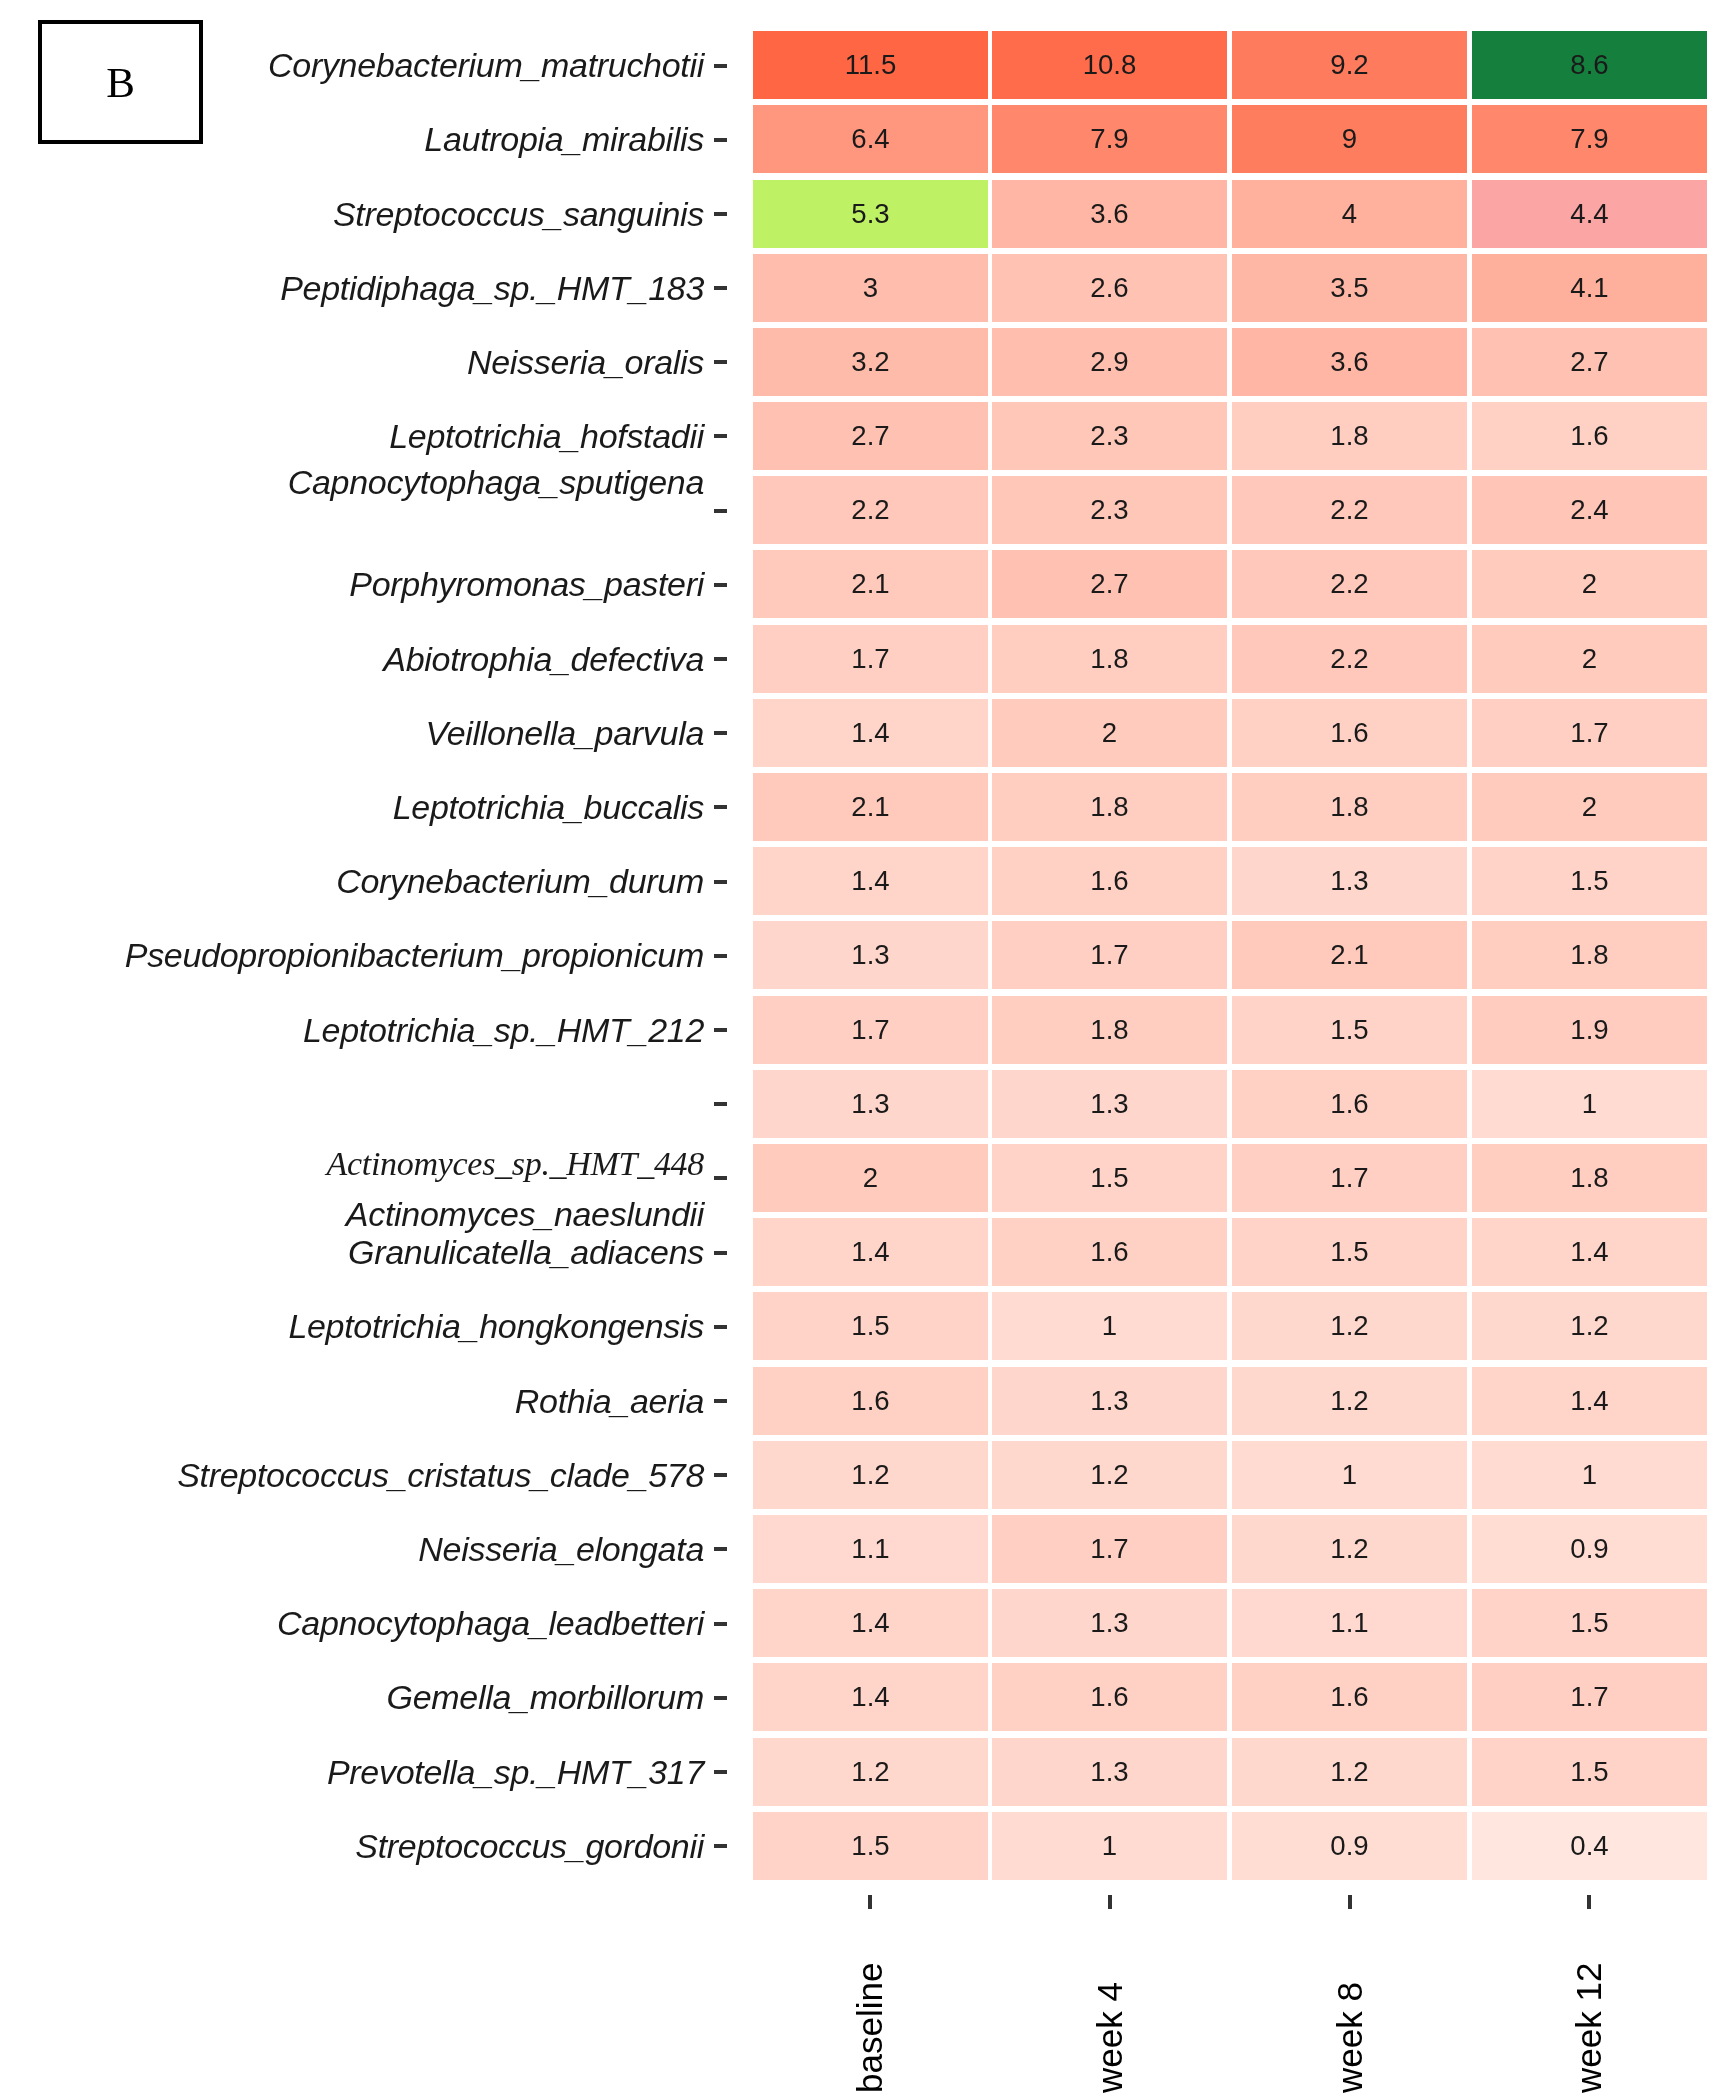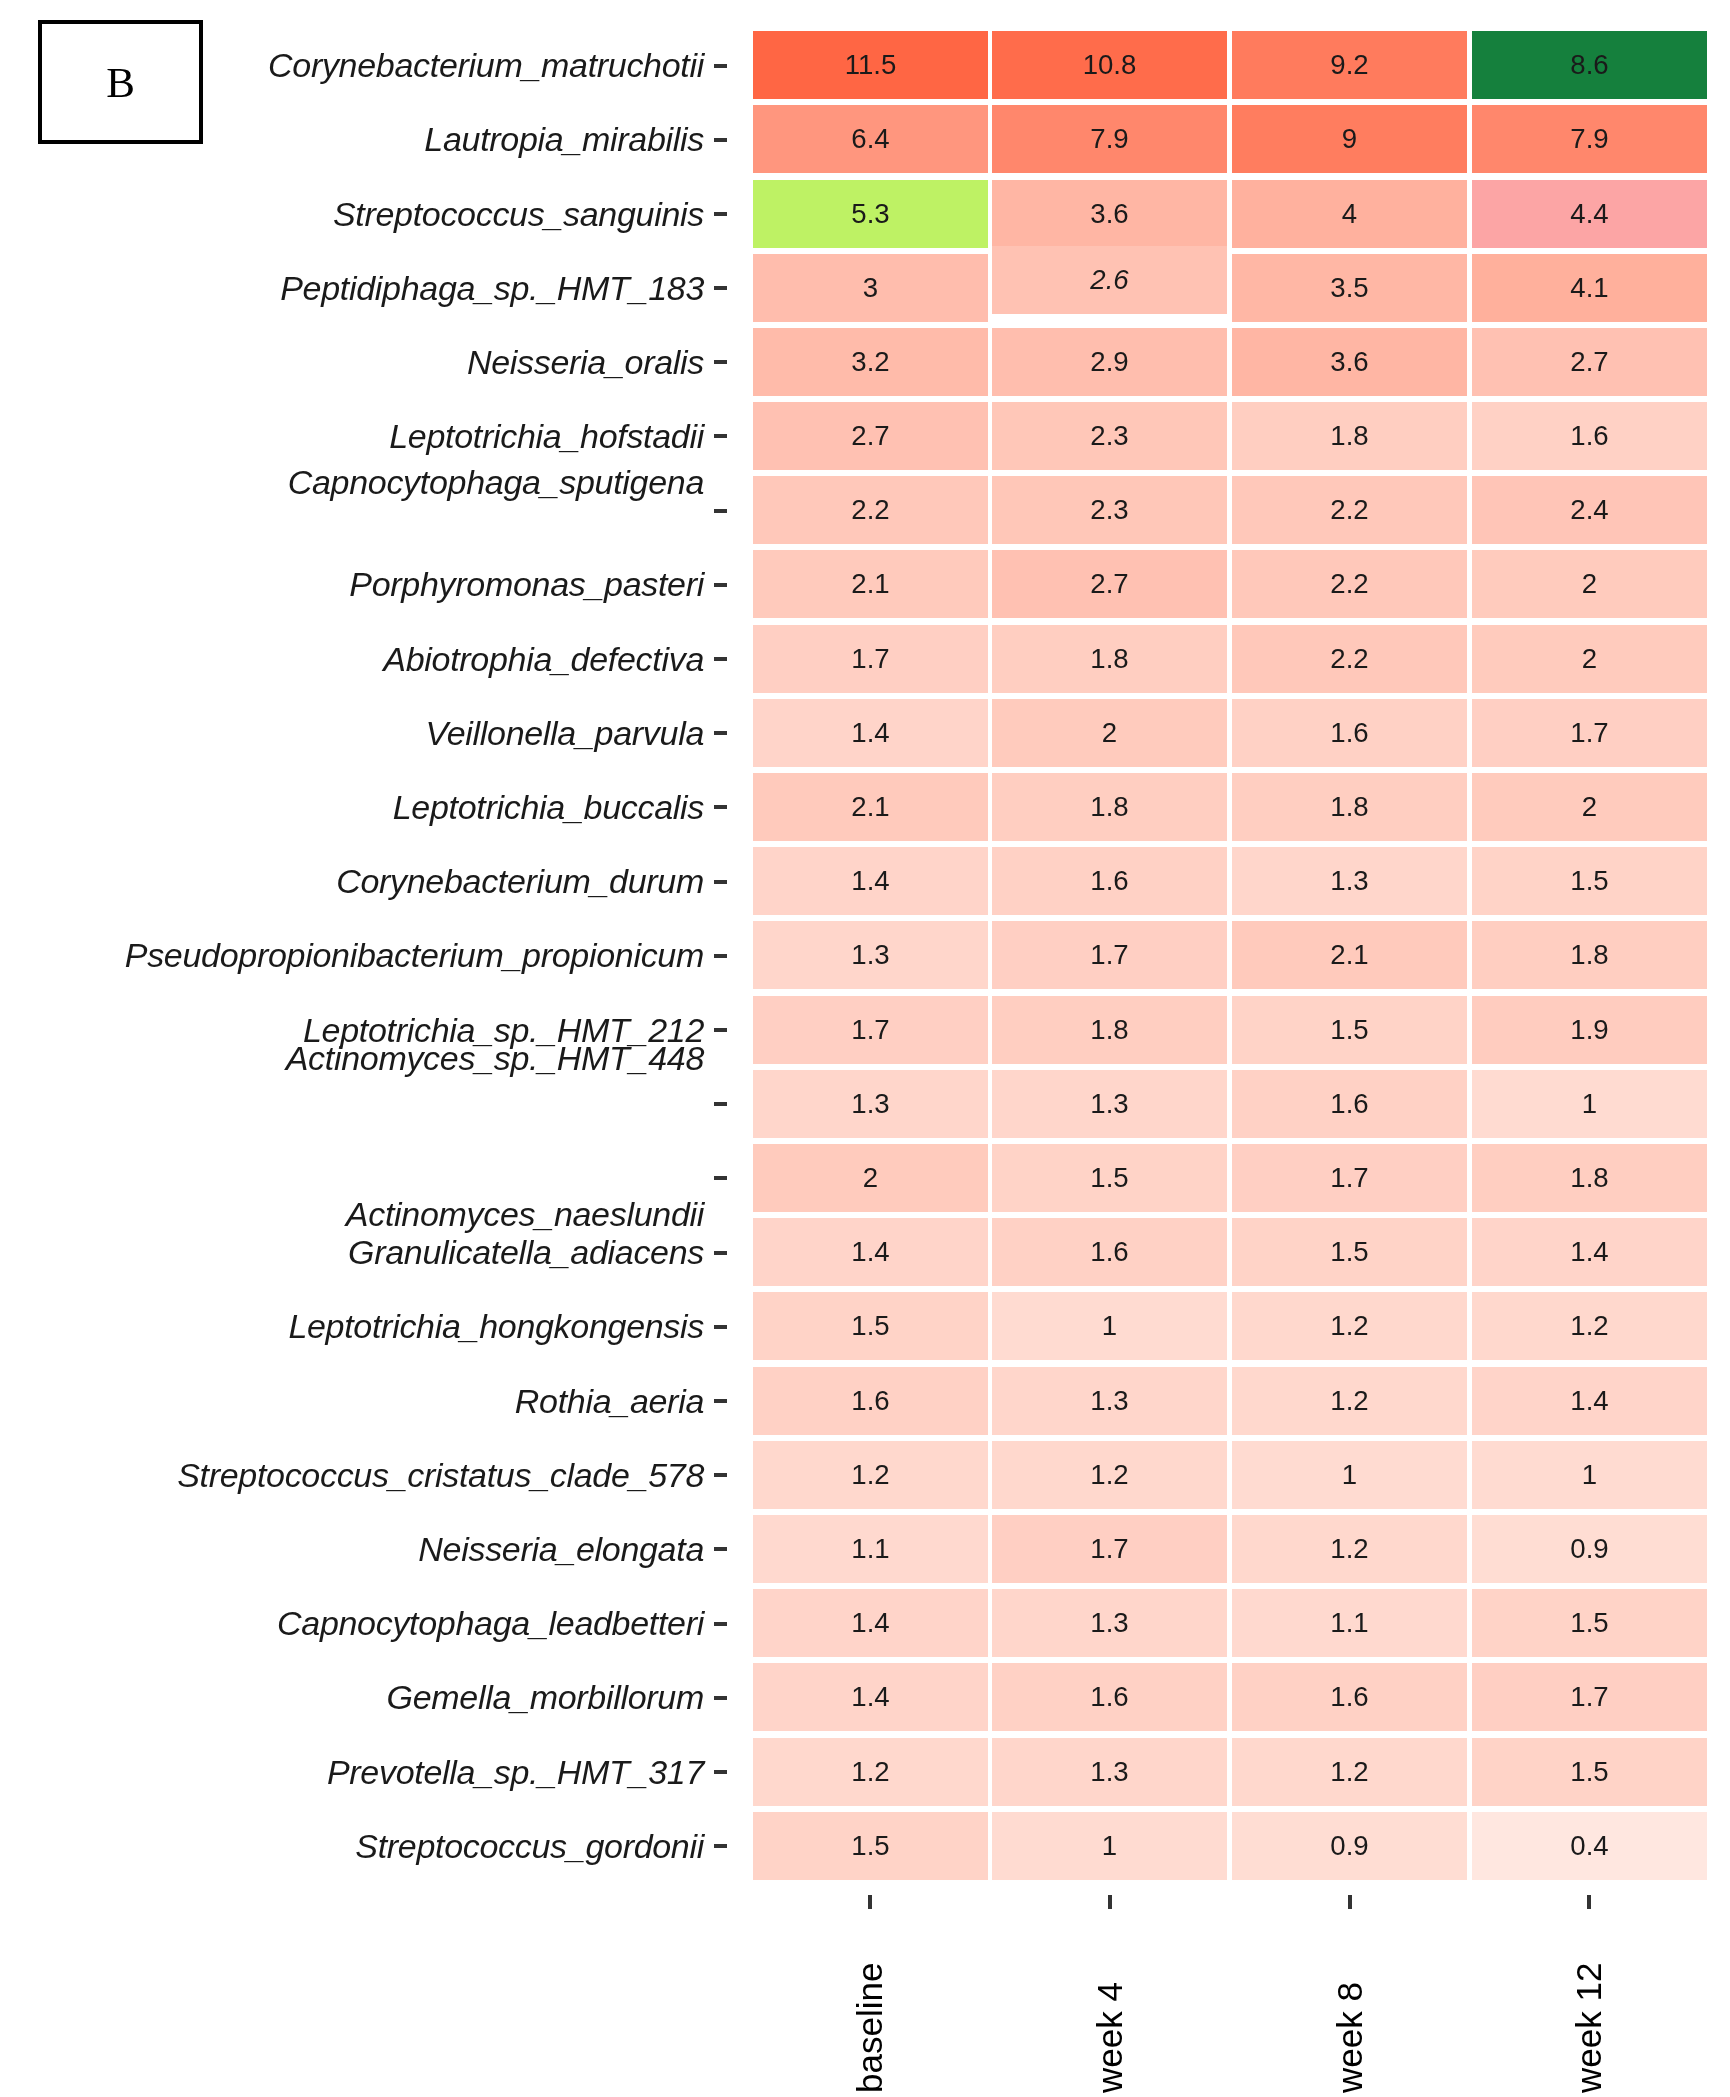--- a/index.html
+++ b/index.html
@@ -63,7 +63,7 @@
     <div class="row-label" style="top: 254px;">Peptidiphaga_sp._HMT_183</div>
     <div class="y-tick" style="top: 286px;"></div>
     <div class="cell" style="left: 753px; top: 254px; background: rgb(255, 189, 173);">3</div>
-    <div class="cell" style="left: 992px; top: 246px; background: rgb(255, 194, 179); font-style: italic;">2.6</div>
+    <div class="cell" style="left: 992px; top: 254px; background: rgb(255, 194, 179);">2.6</div>
     <div class="cell" style="left: 1232px; top: 254px; background: rgb(255, 183, 165);">3.5</div>
     <div class="cell" style="left: 1472px; top: 254px; background: rgb(255, 176, 156);">4.1</div>
     <div class="row-label" style="top: 328px;">Neisseria_oralis</div>

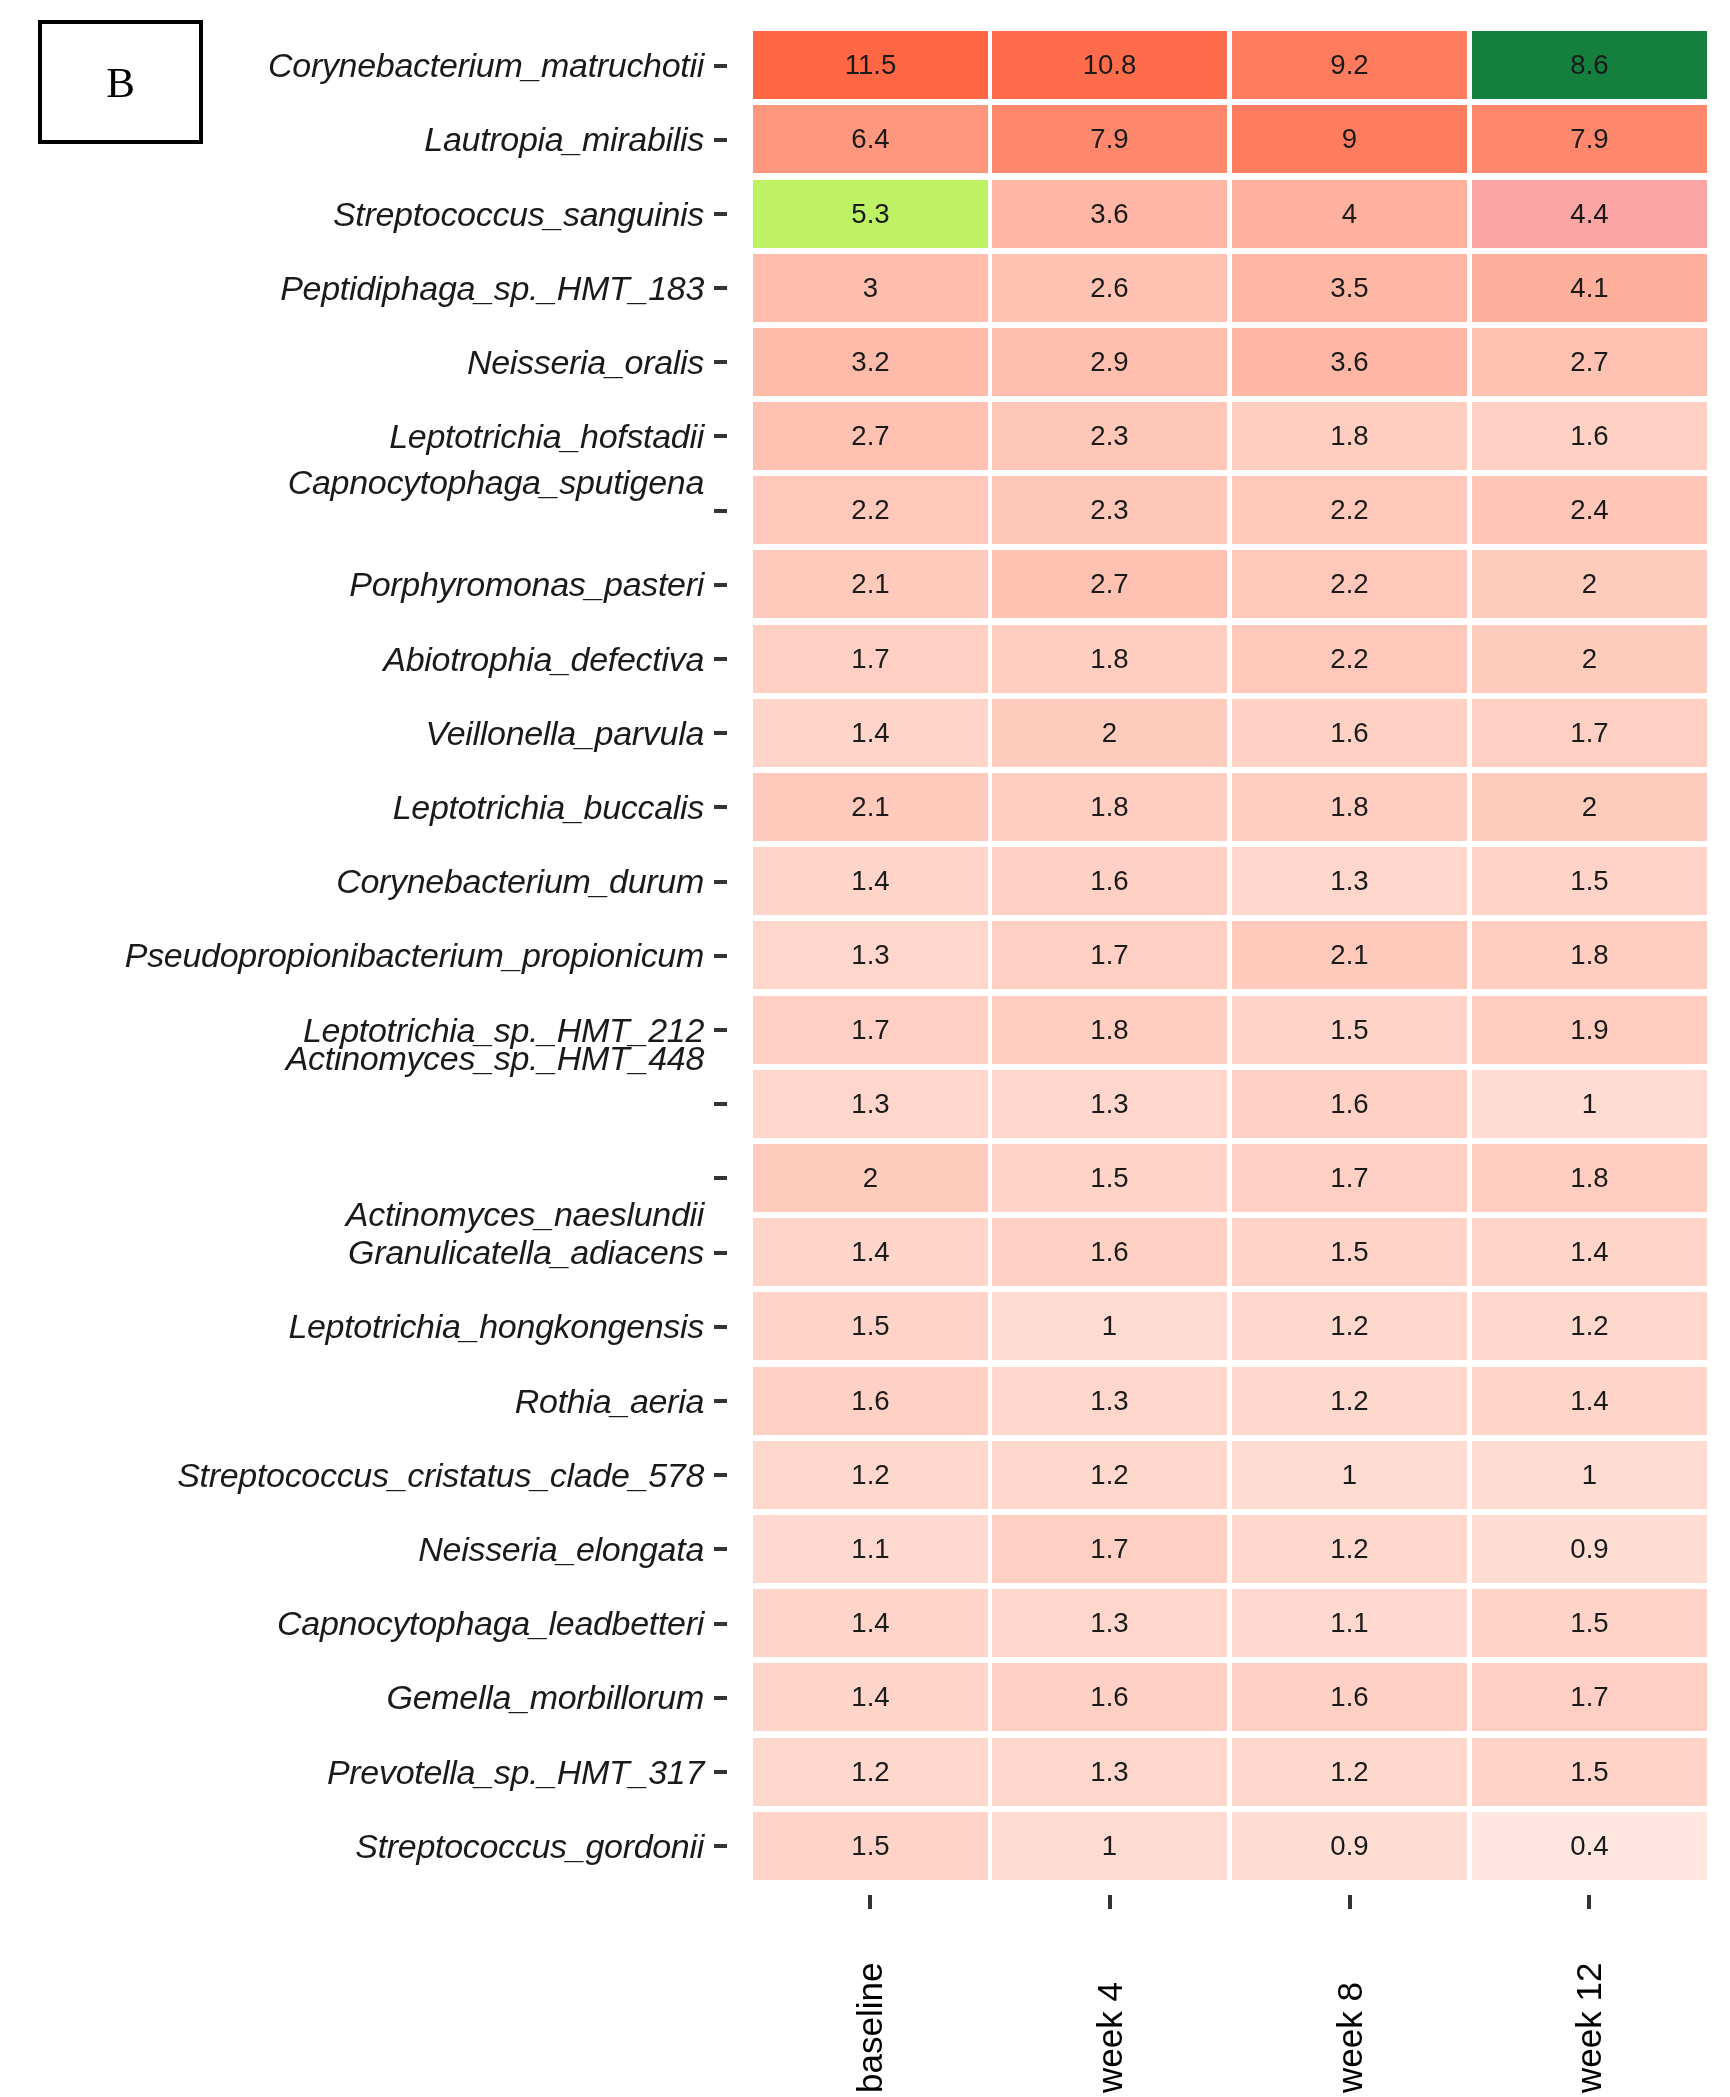--- a/index.html
+++ b/index.html
@@ -126,7 +126,7 @@
     <div class="cell" style="left: 992px; top: 996px; background: rgb(255, 206, 193);">1.8</div>
     <div class="cell" style="left: 1232px; top: 996px; background: rgb(255, 211, 199);">1.5</div>
     <div class="cell" style="left: 1472px; top: 996px; background: rgb(255, 204, 191);">1.9</div>
-    <div class="row-label" style="top: 1024px;">Actinomyces_sp._HMT_448</div>
+    <div class="row-label" style="top: 1130px; font-family: Liberation Serif, serif;">Actinomyces_sp._HMT_448</div>
     <div class="y-tick" style="top: 1102px;"></div>
     <div class="cell" style="left: 753px; top: 1070px; background: rgb(255, 214, 203);">1.3</div>
     <div class="cell" style="left: 992px; top: 1070px; background: rgb(255, 214, 203);">1.3</div>

